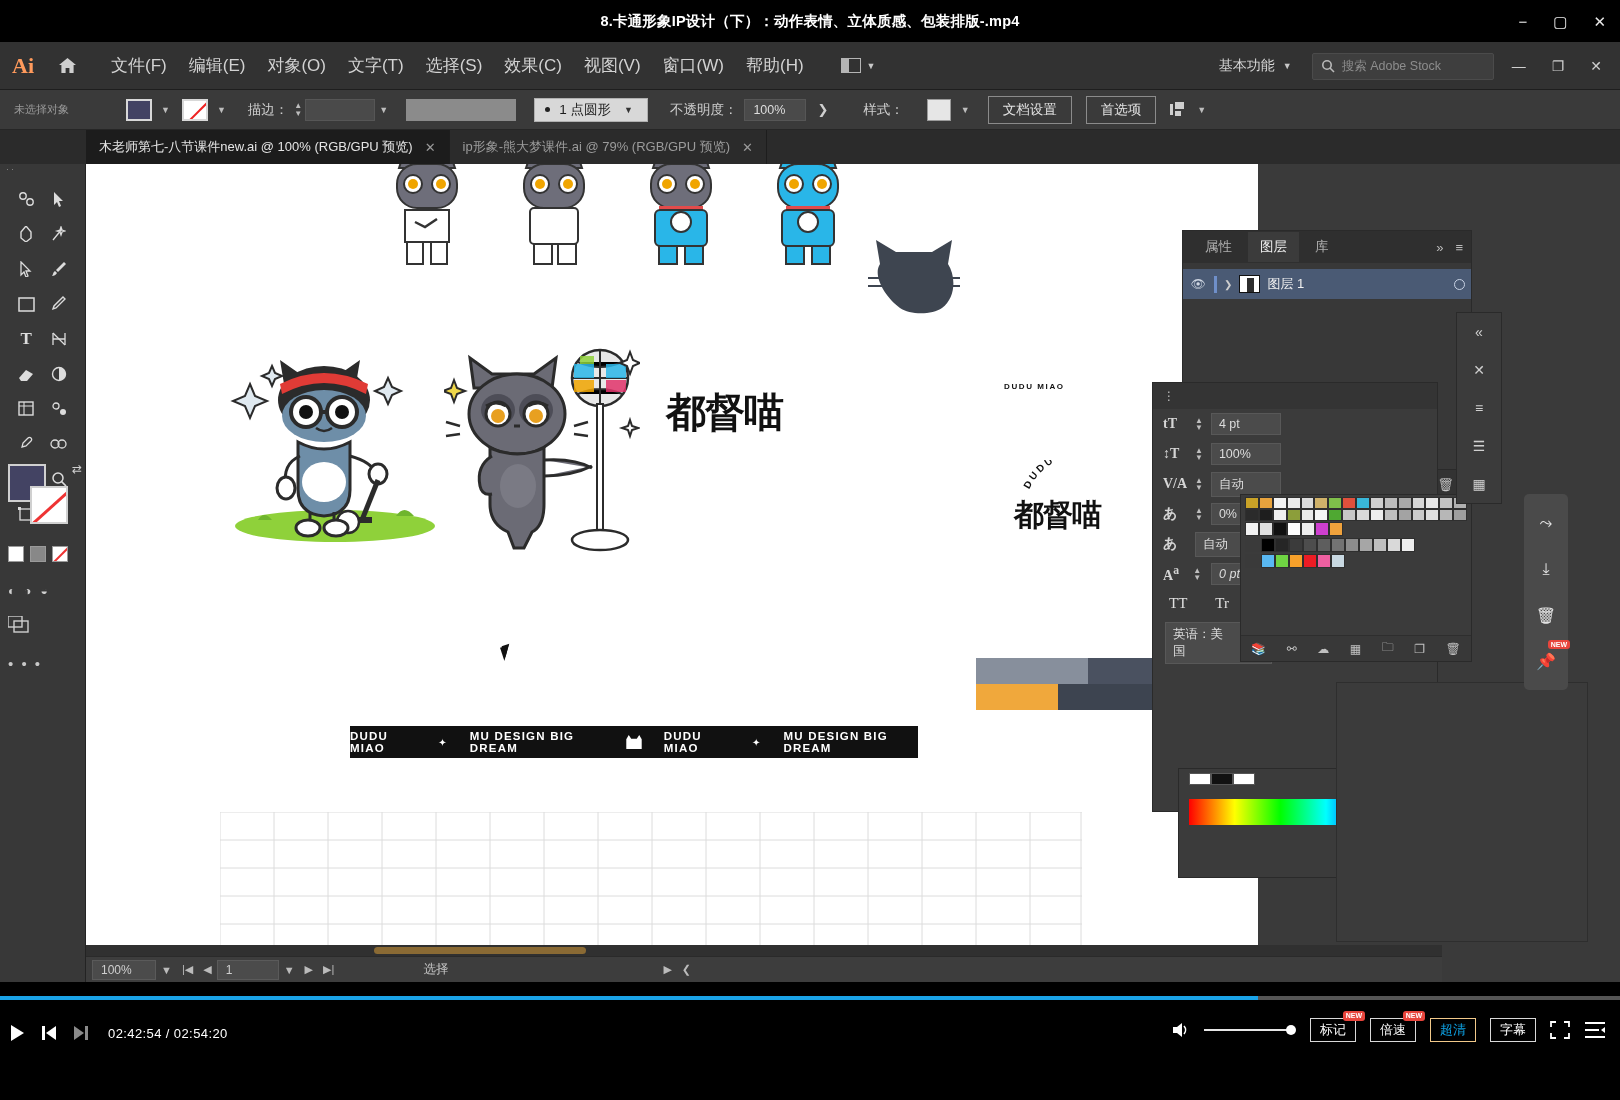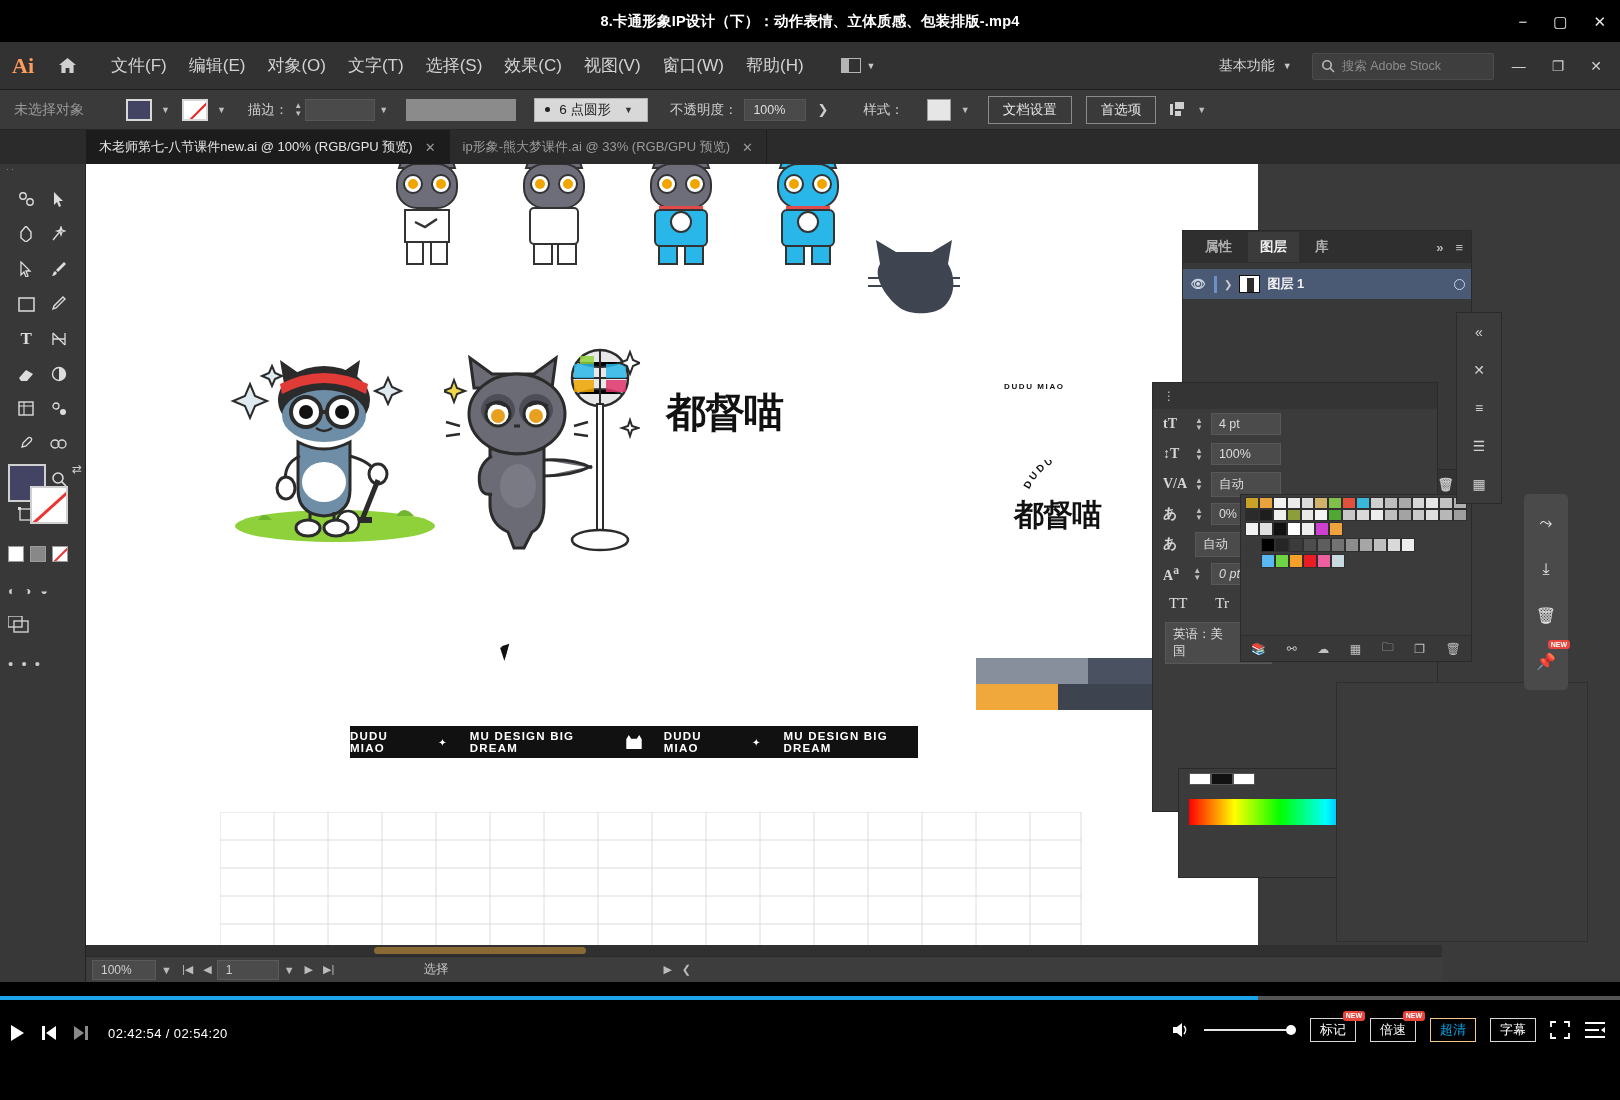--- a/index.html
+++ b/index.html
@@ -50,7 +50,7 @@
   .ctrlbar { position:relative; height:40px; background:#3a3a3a;
     border-bottom:1px solid #262626; display:flex; align-items:center;
     padding-left:14px; gap:0; }
-  .sel-status { color:#9a9a9a; font-size:14px; width:112px; }
+  .sel-status { color:#9a9a9a; font-size:11px; width:112px; }
   .swatch-wrap { display:flex; align-items:center; gap:5px; margin-right:8px; }
   .sw { width:26px; height:22px; border:2px solid #d8d8d8; }
   .sw-fill { background:#434363; }

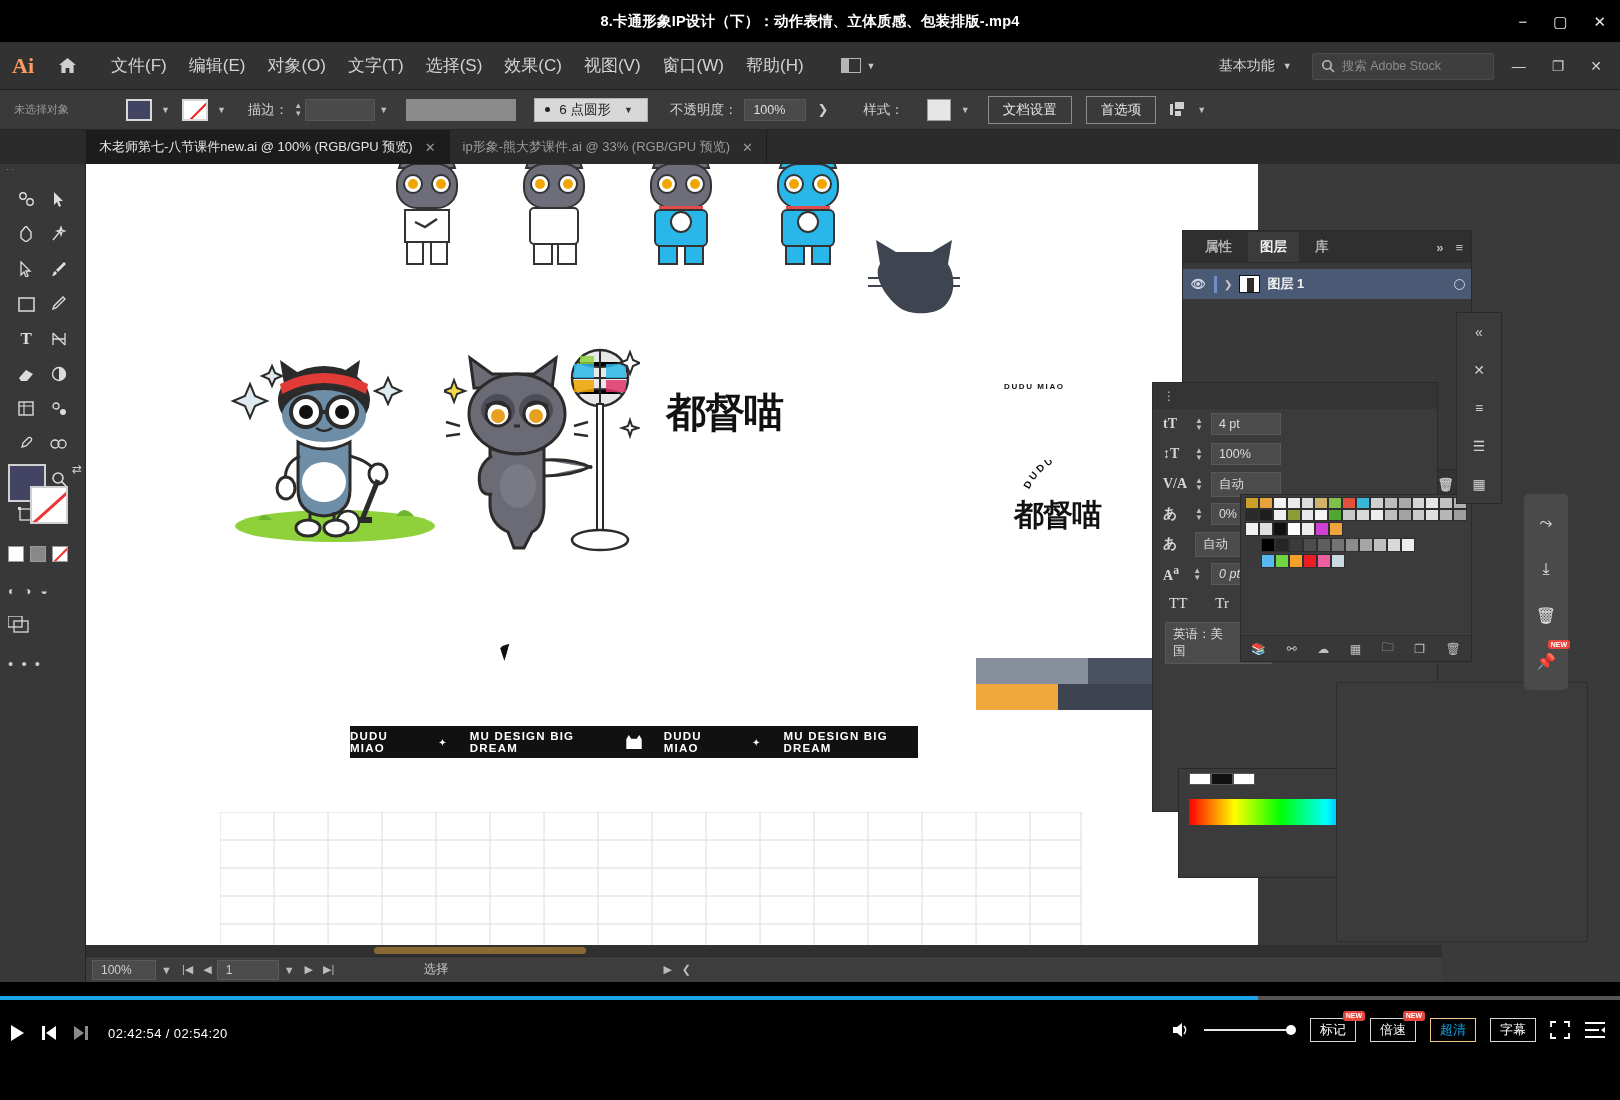--- a/index.html
+++ b/index.html
@@ -322,7 +322,7 @@
       <div class="brush-prev"></div>
       <div class="stroke-prof">
         <span class="dot"></span>
-        <span>6 点圆形</span>
+        <span>1 点圆形</span>
         <span class="mini-chev" style="color:#333">▼</span>
       </div>
       <div class="opac">

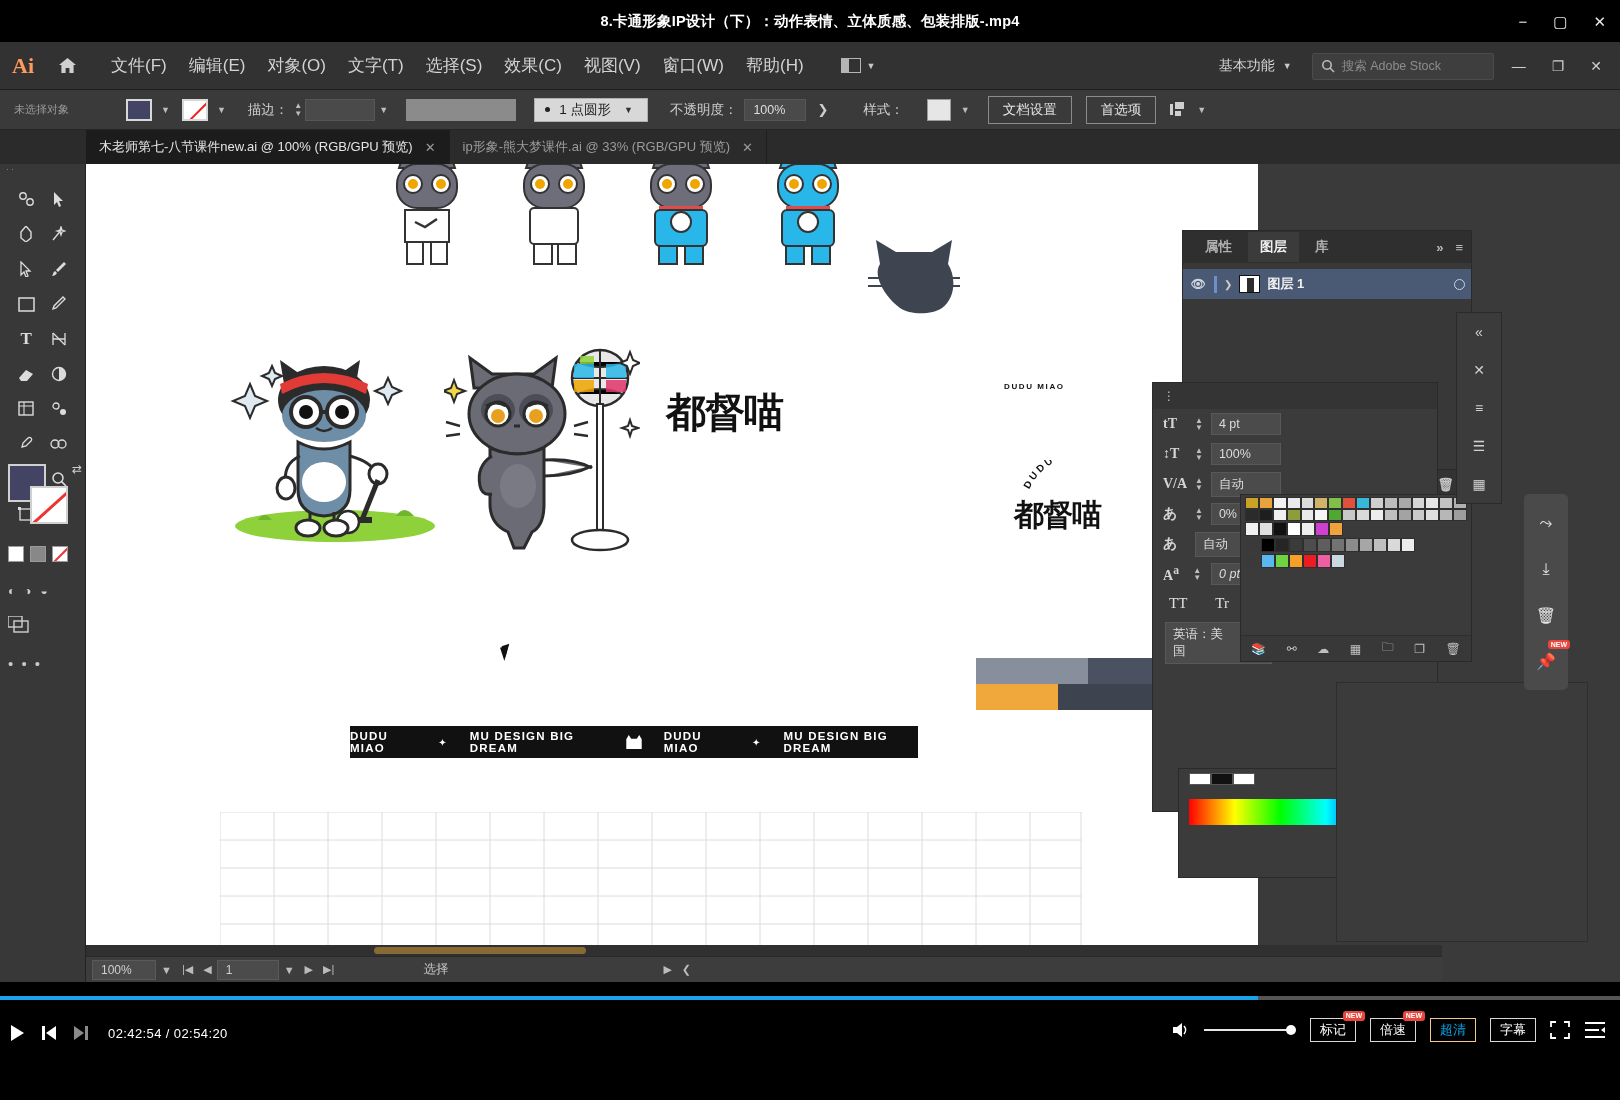--- a/index.html
+++ b/index.html
@@ -353,7 +353,7 @@
         <span class="x">✕</span>
       </div>
       <div class="dtab">
-        <span>ip形象-熊大梦课件.ai @ 33% (RGB/GPU 预览)</span>
+        <span>ip形象-熊大梦课件.ai @ 79% (RGB/GPU 预览)</span>
         <span class="x">✕</span>
       </div>
     </div>

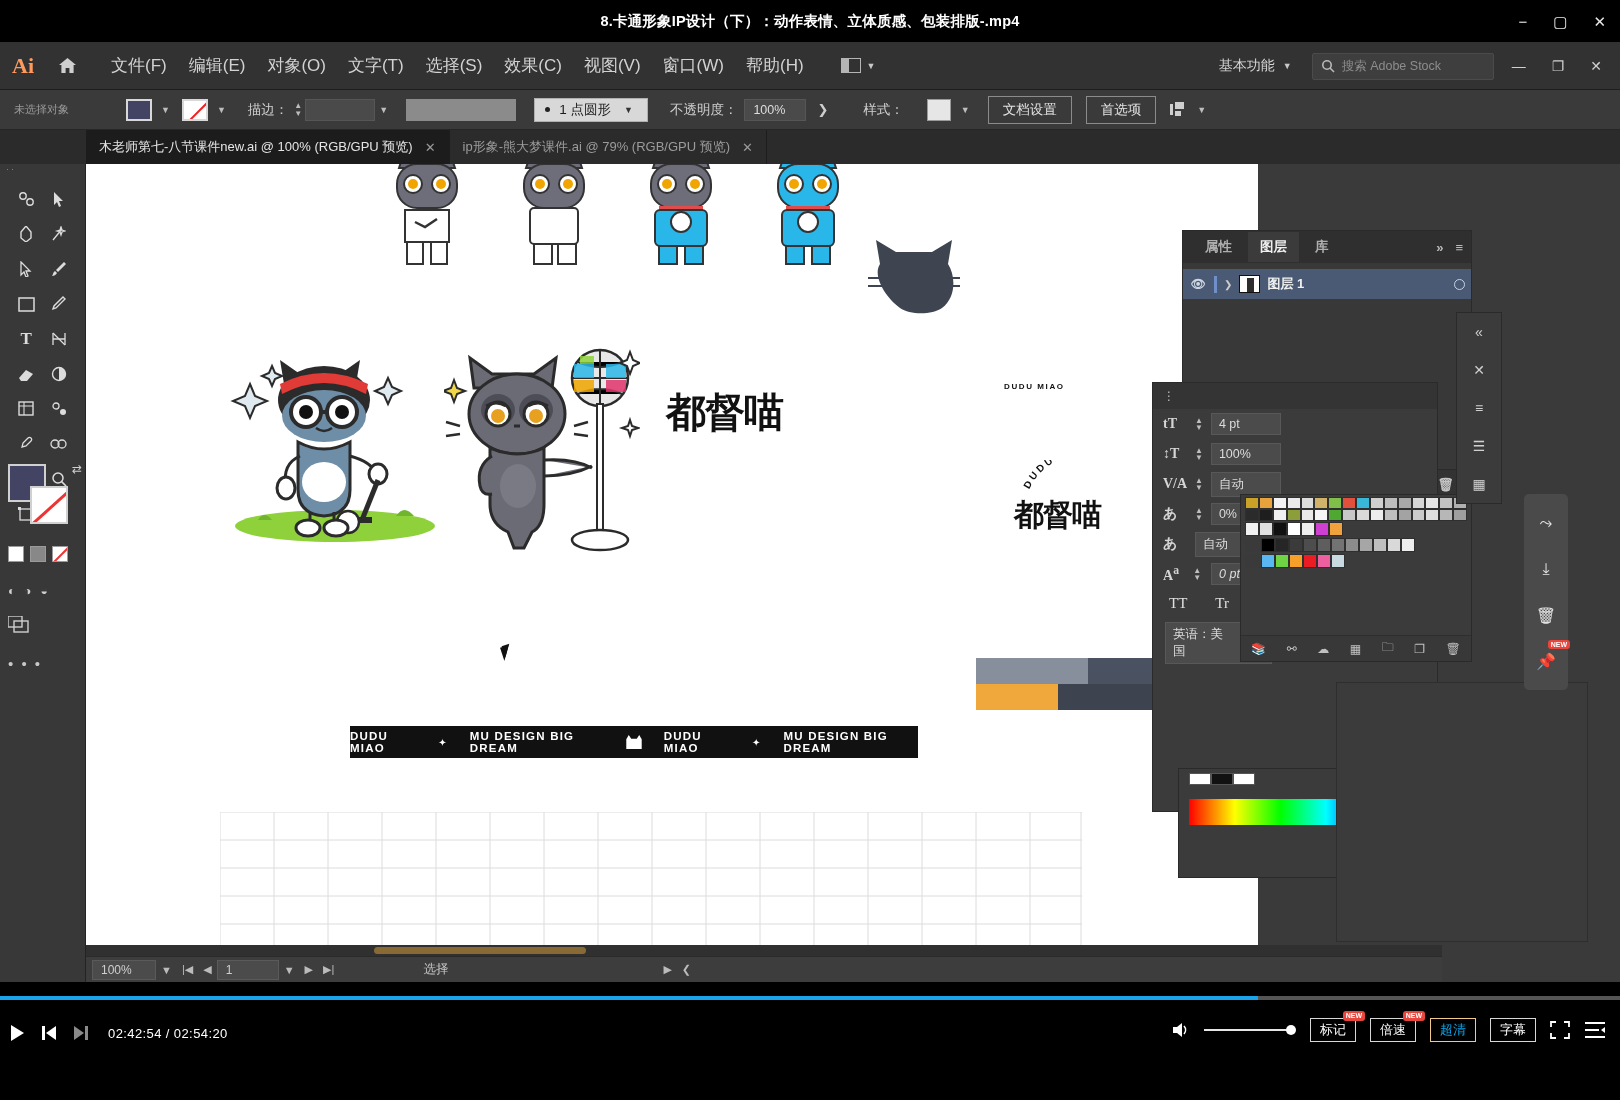--- a/index.html
+++ b/index.html
@@ -145,7 +145,7 @@
 
   
   .panel { position:absolute; background:#3b3b3b; border:1px solid #2a2a2a; }
-  .layers-panel { left:1182px; top:188px; width:290px; height:270px; background:#383838;font-weight:bold; }
+  .layers-panel { left:1182px; top:188px; width:290px; height:270px; background:#383838; }
   .lp-tabs { display:flex; align-items:center; height:32px; background:#2f2f2f;
     padding-left:10px; gap:4px; }
   .lp-tabs .t { color:#aeaeae; font-size:13.5px; padding:6px 12px; }

